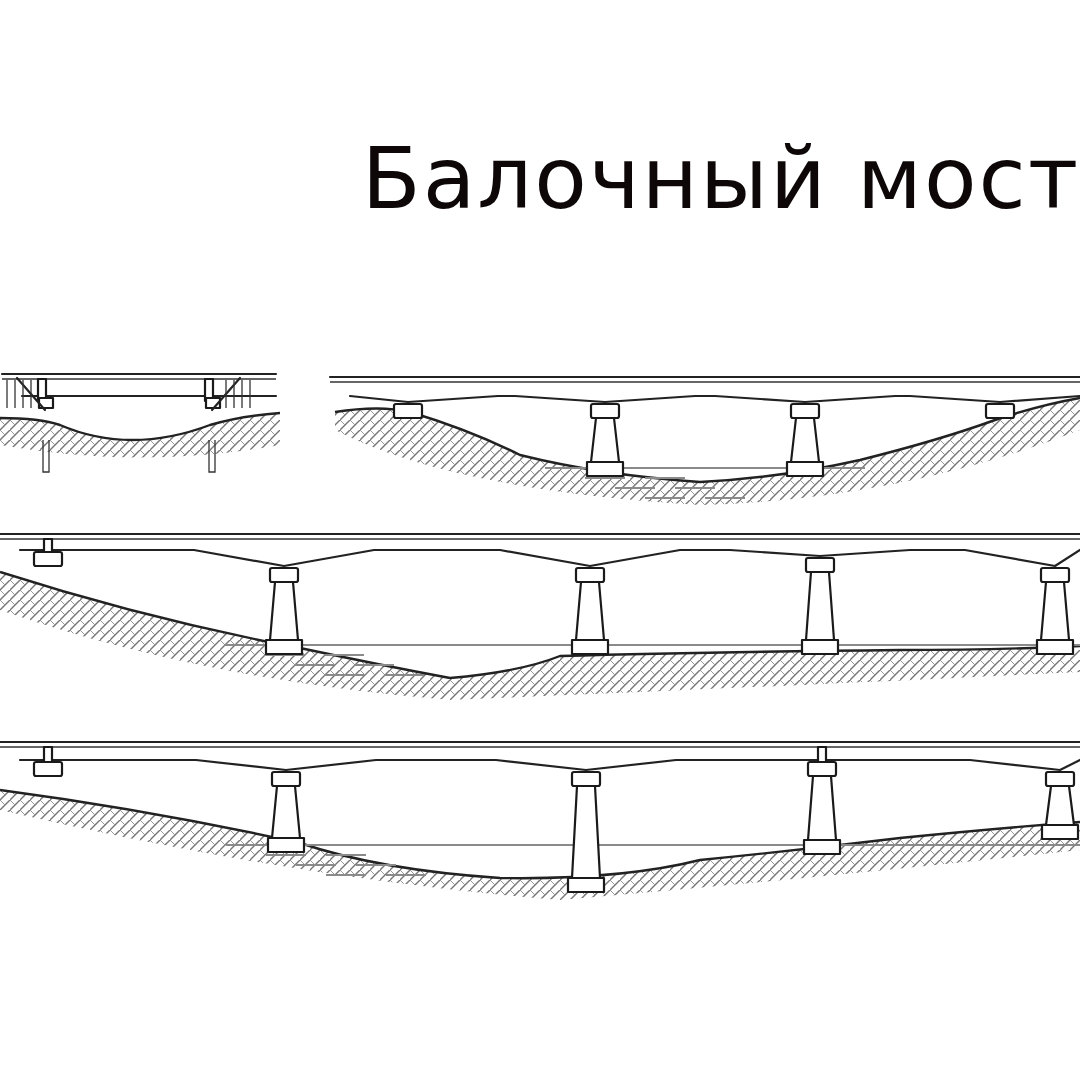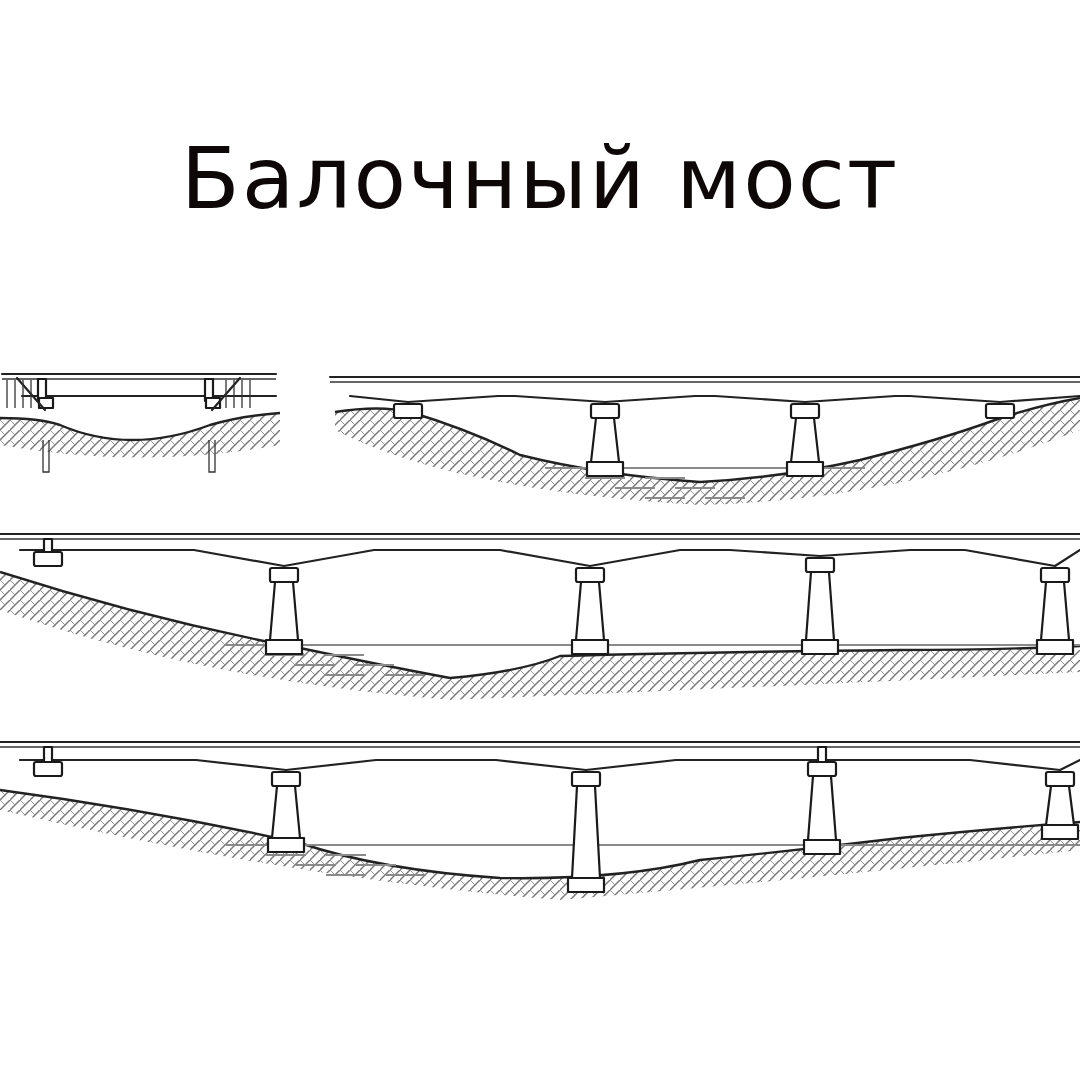--- a/index.html
+++ b/index.html
@@ -5,7 +5,7 @@
     html, body { margin: 0; padding: 0; background: #ffffff; }
     body { width: 1080px; height: 1080px; overflow: hidden; position: relative; }
     .title {
-      position: absolute; left: 0; top: 128px; width: 1080px; text-align: center;
+      position: absolute; left: 0; top: 128px; width: 1080px; text-align: right;
       font-family: "DejaVu Sans", sans-serif; font-size: 86px; font-weight: 400;
       color: #0d0708; letter-spacing: 2px; line-height: 100px;
     }

